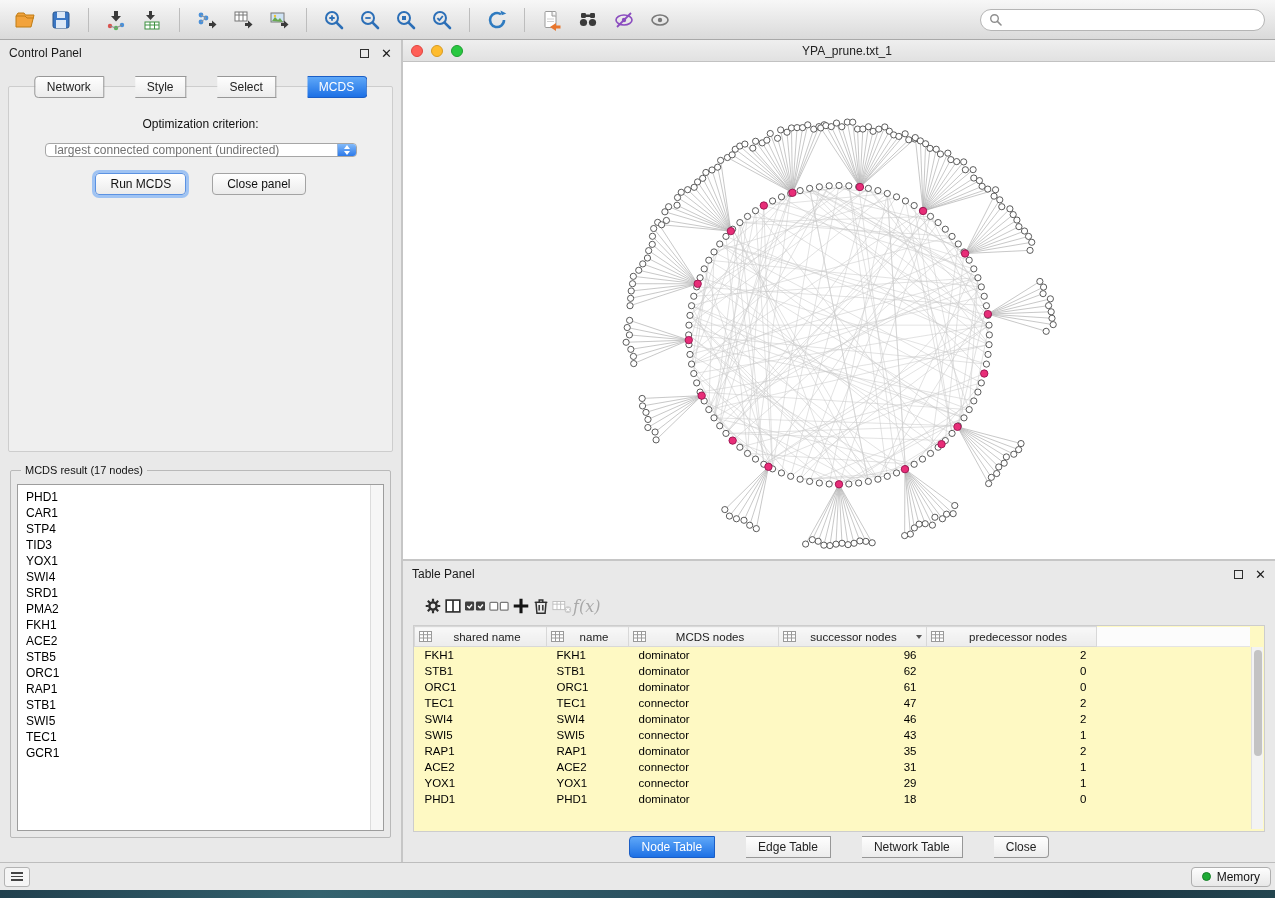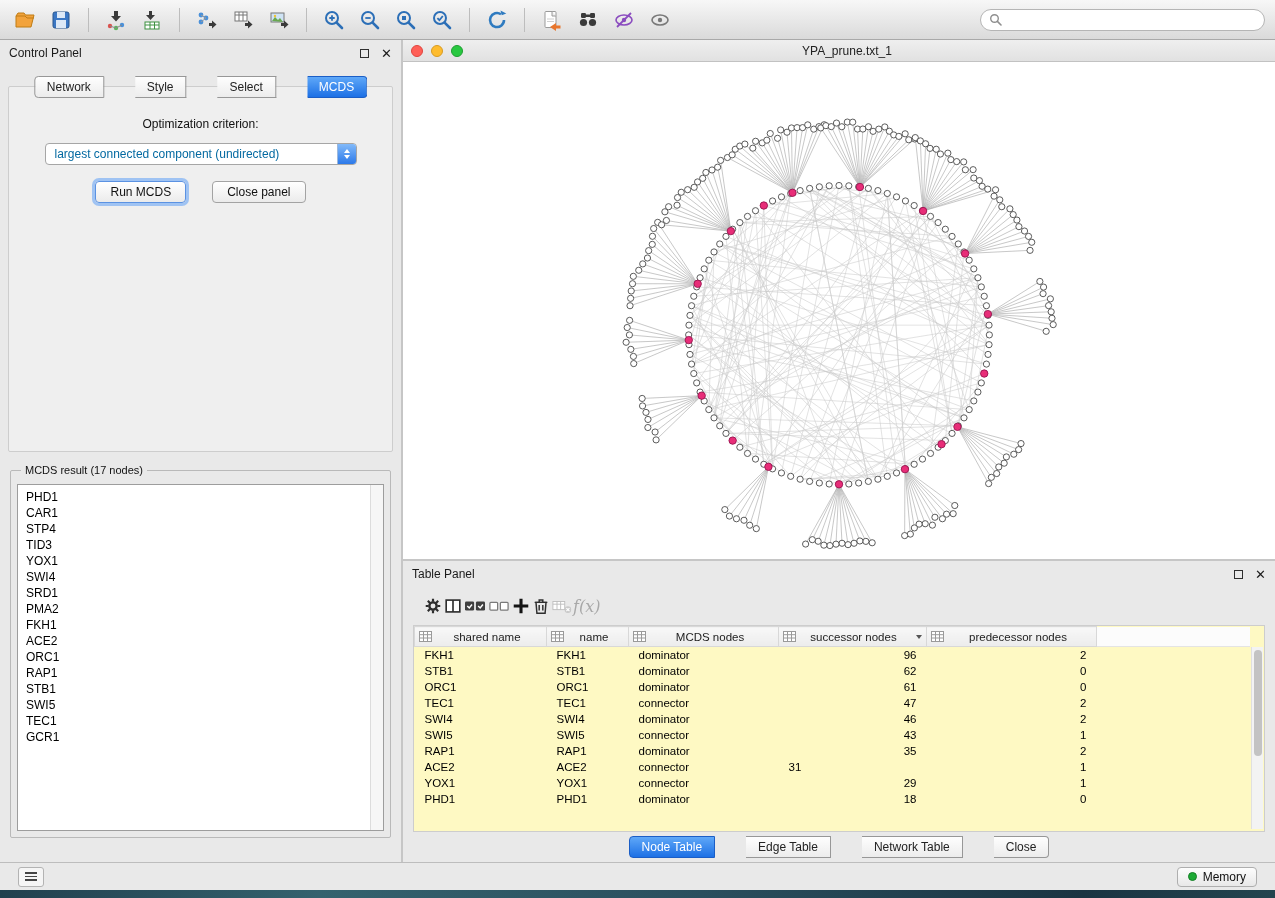--- a/index.html
+++ b/index.html
@@ -39,8 +39,8 @@
   .seg.active { background:linear-gradient(#5fa8f8,#1d70e5); color:#fff; border-color:#1b5ec6; }
   .opt-label { text-align:center; margin-top:30px; font-size:12px; color:#111; }
   .select-row { display:flex; justify-content:center; margin-top:12px; }
-  .mac-select { position:relative; width:312px; height:22px; background:#fff; border:1px solid #a6a6a6;
-                border-radius:4px; font-size:12px; color:#0369a1; display:flex; align-items:center; padding:0 24px 0 9px; }
+  .mac-select { position:relative; width:312px; height:14px; background:#fff; border:1px solid #a6a6a6;
+                border-radius:4px; font-size:12px; color:#737373; display:flex; align-items:center; padding:0 24px 0 9px; }
   .mac-select .stepper { position:absolute; right:0px; top:0px; bottom:0px; width:19px;
       background:linear-gradient(#82bafa,#2c79e9); border-radius:0 3px 3px 0; border-left:1px solid #9cb8dd;
       display:flex; flex-direction:column; align-items:center; justify-content:center; gap:2px; }

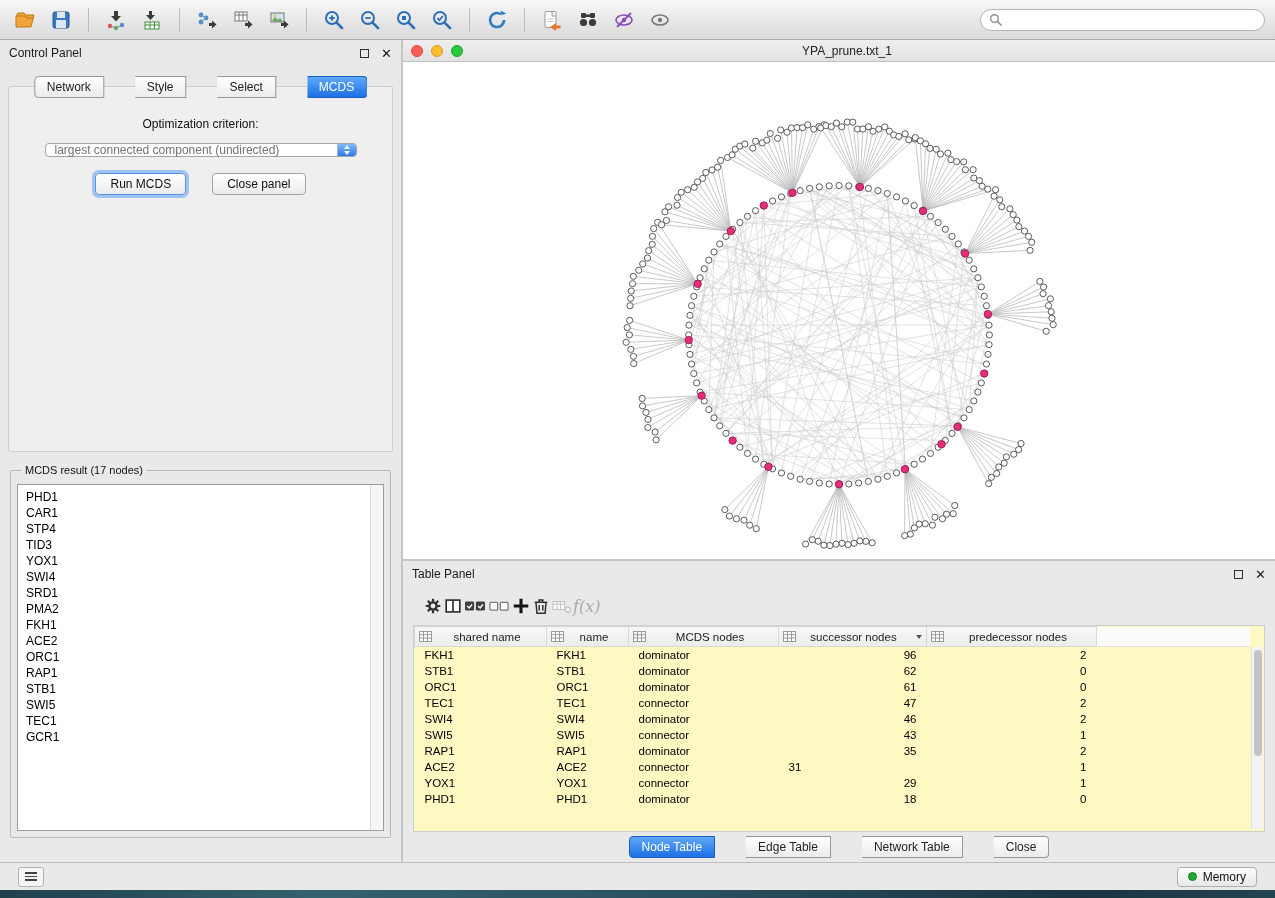--- a/index.html
+++ b/index.html
@@ -286,6 +286,7 @@
             <div class="list-item">PMA2</div>
             <div class="list-item">FKH1</div>
             <div class="list-item">ACE2</div>
+            <div class="list-item">STB5</div>
             <div class="list-item">ORC1</div>
             <div class="list-item">RAP1</div>
             <div class="list-item">STB1</div>

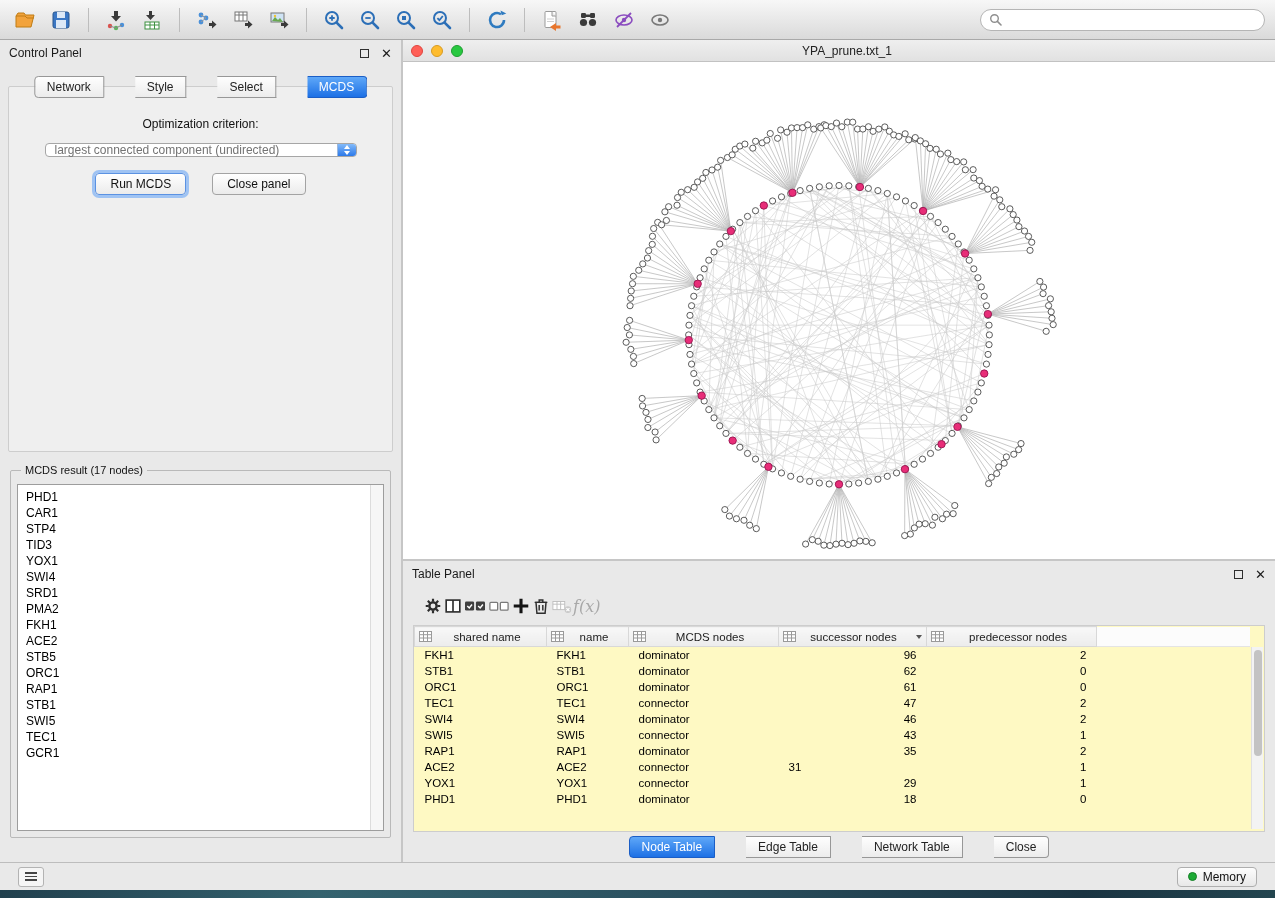--- a/index.html
+++ b/index.html
@@ -1082,7 +1082,7 @@
                   <td style="text-align: left;">ACE2</td>
                   <td style="text-align: left;">ACE2</td>
                   <td style="text-align: left;">connector</td>
-                  <td style="">31</td>
+                  <td style="text-align: right;">31</td>
                   <td style="text-align: right;">1</td>
                   <td style="text-align: left;"></td>
                 </tr>

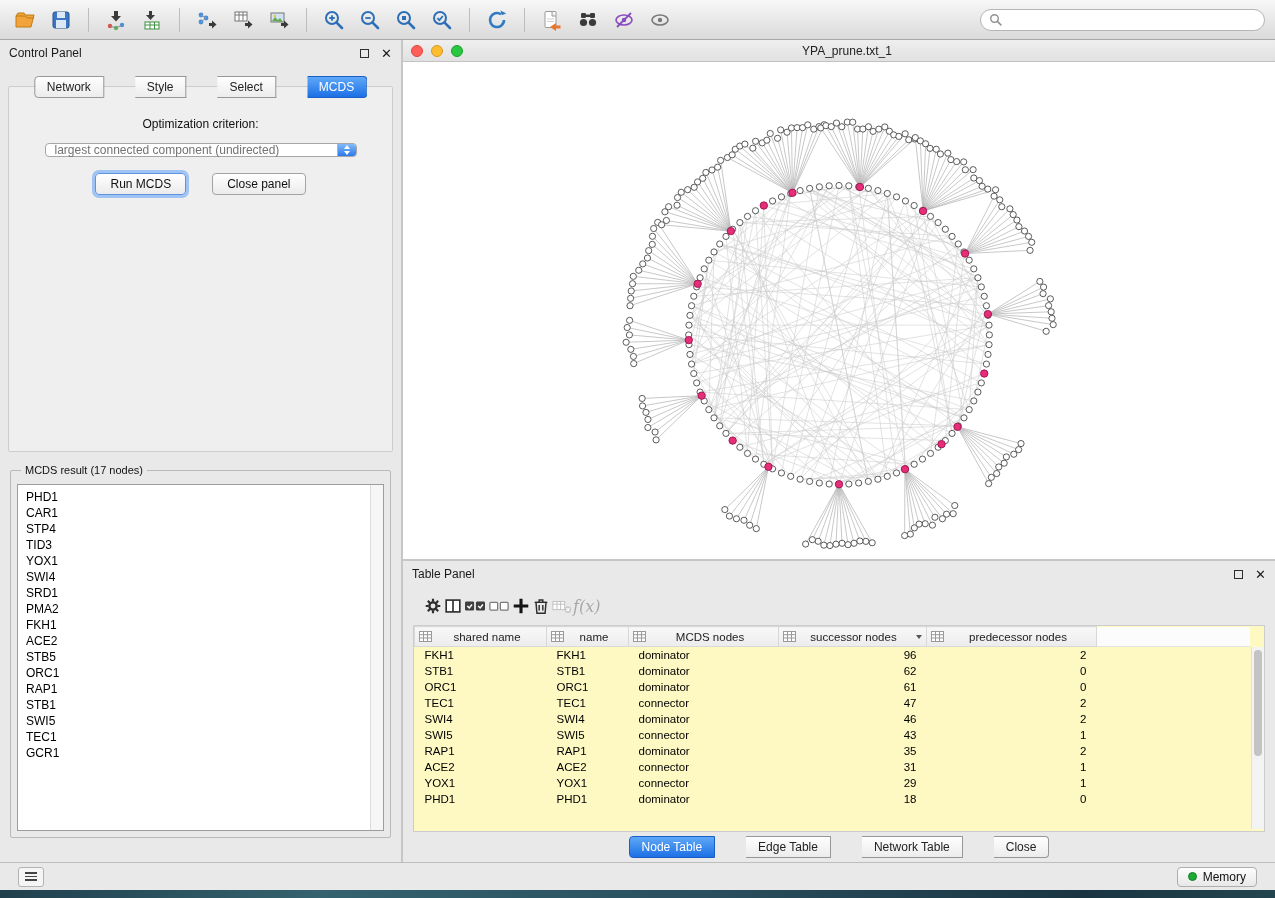--- a/index.html
+++ b/index.html
@@ -91,7 +91,7 @@
   .tp-tabs { flex:0 0 30px; display:flex; align-items:center; justify-content:center; }
 
   
-  .statusbar { flex:0 0 28px; background:#e9e9e9; border-top:1px solid #bdbdbd; display:flex; align-items:center; padding:0 18px; }
+  .statusbar { flex:0 0 28px; background:#e9e9e9; border-top:1px solid #bdbdbd; display:flex; align-items:center; padding:0 4px; }
   .sb-left-btn { width:26px; height:20px; border:1px solid #b3b3b3; border-radius:3px; background:#f5f5f5;
                  display:flex; flex-direction:column; align-items:center; justify-content:center; gap:2px; }
   .sb-left-btn i { display:block; width:12px; height:1.5px; background:#444; }

